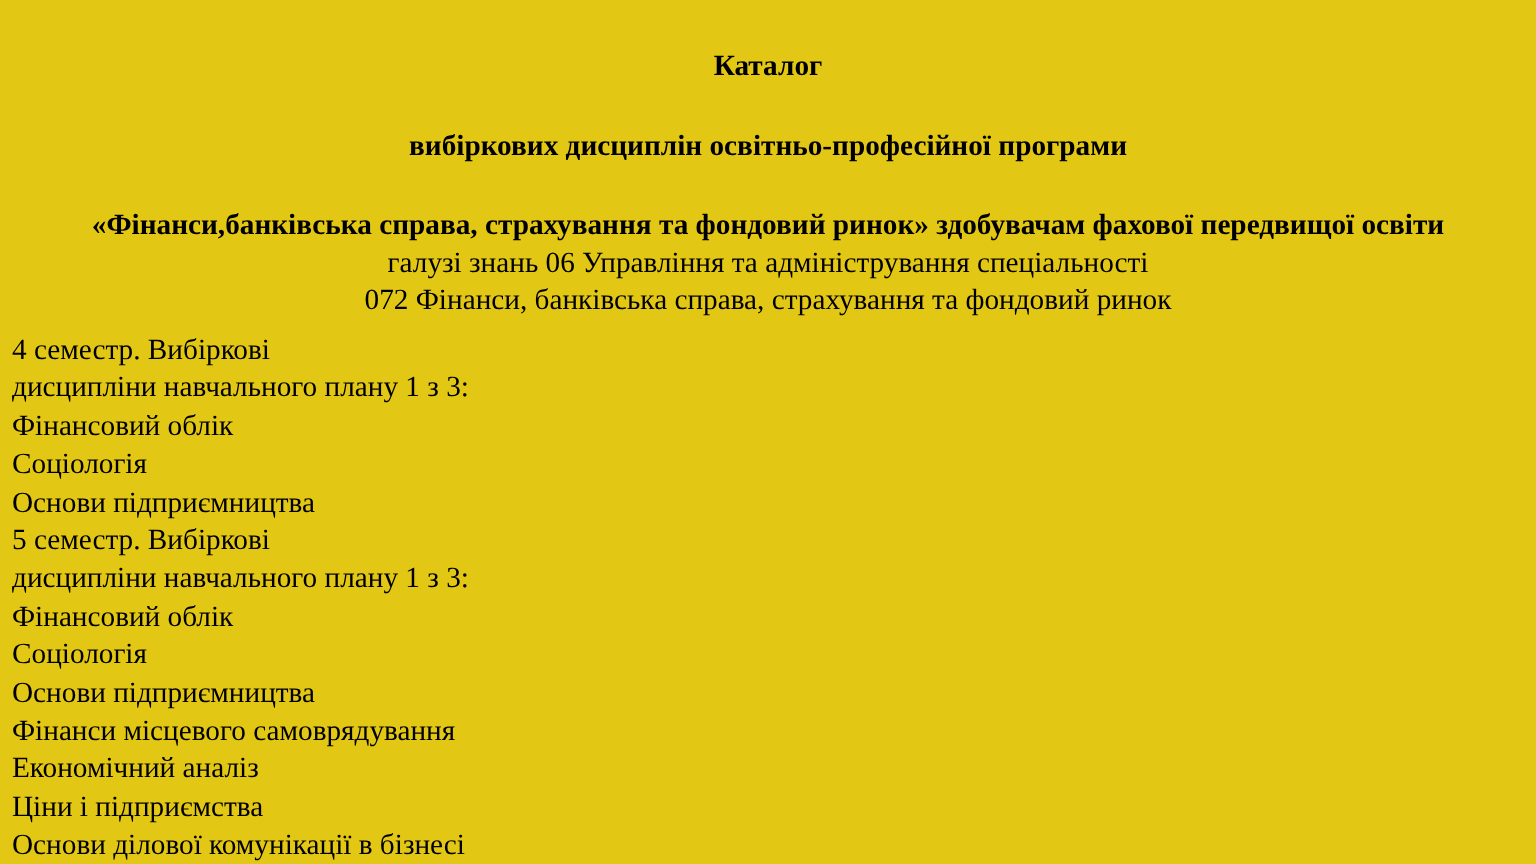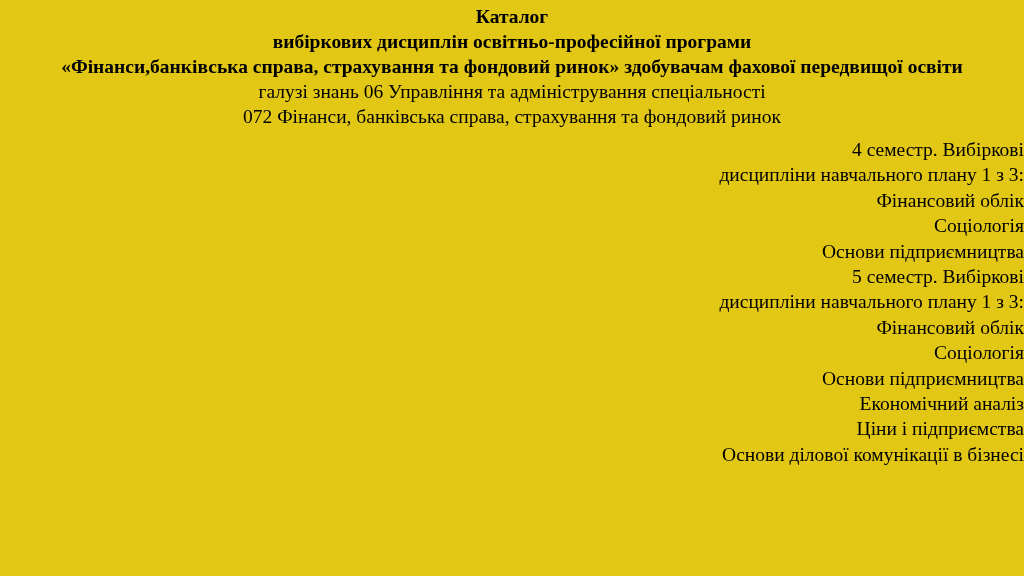--- a/index.html
+++ b/index.html
@@ -31,6 +31,7 @@
   }
   .title-line.bold {
     font-weight: bold;
+    margin-top: 28px;
   }
   .body-block {
     margin-top: 8px;

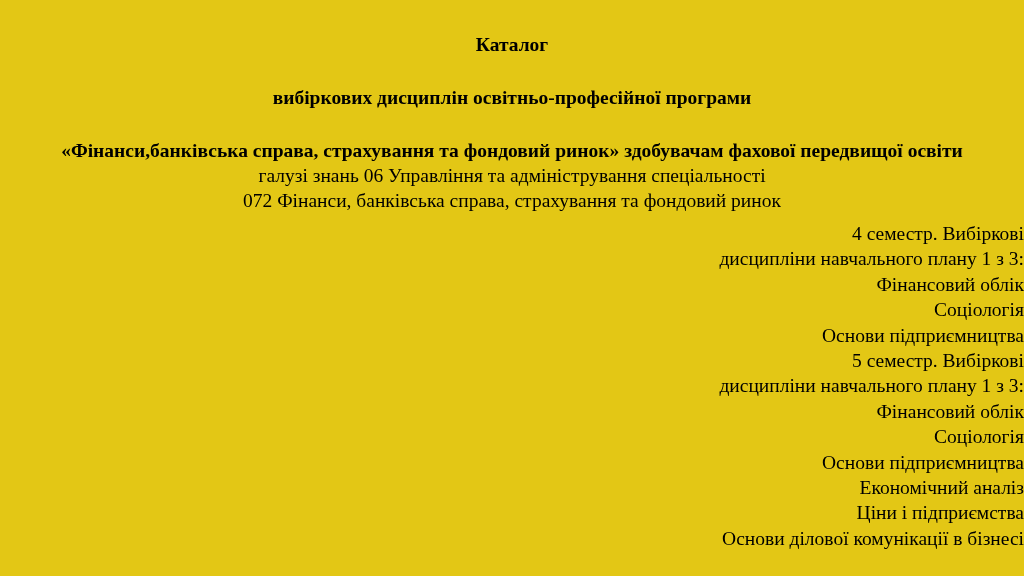--- a/index.html
+++ b/index.html
@@ -41,7 +41,7 @@
     font-size: 19.5px;
     line-height: 25.4px;
     white-space: nowrap;
-    text-align: right;
+    text-align: left;
   }
 </style>
 </head>

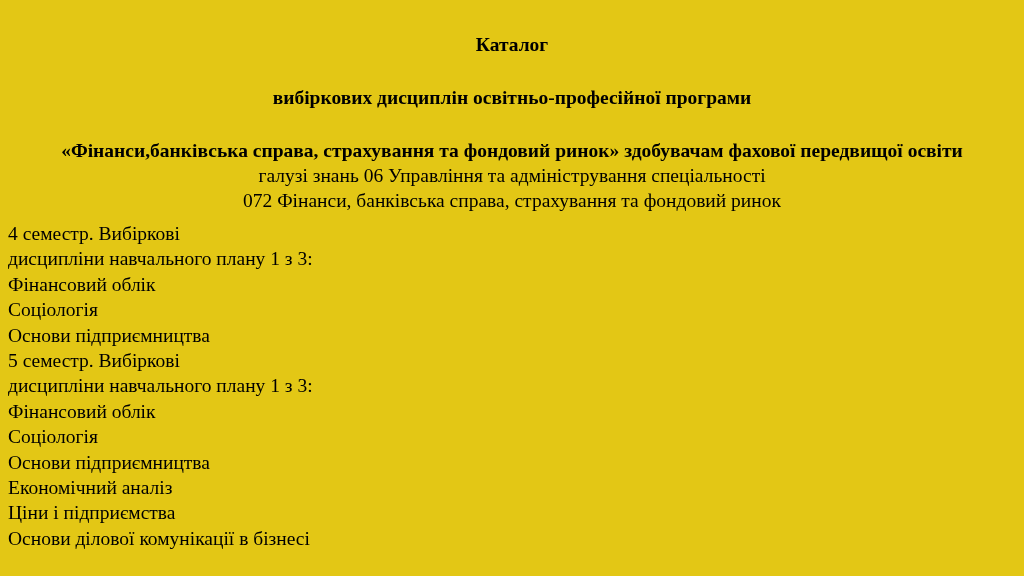--- a/index.html
+++ b/index.html
@@ -68,6 +68,7 @@
     <div class="body-line">Фінансовий облік</div>
     <div class="body-line">Соціологія</div>
     <div class="body-line">Основи підприємництва</div>
+    <div class="body-line">Фінанси місцевого самоврядування</div>
     <div class="body-line">Економічний аналіз</div>
     <div class="body-line">Ціни і підприємства</div>
     <div class="body-line">Основи ділової комунікації в бізнесі</div>

